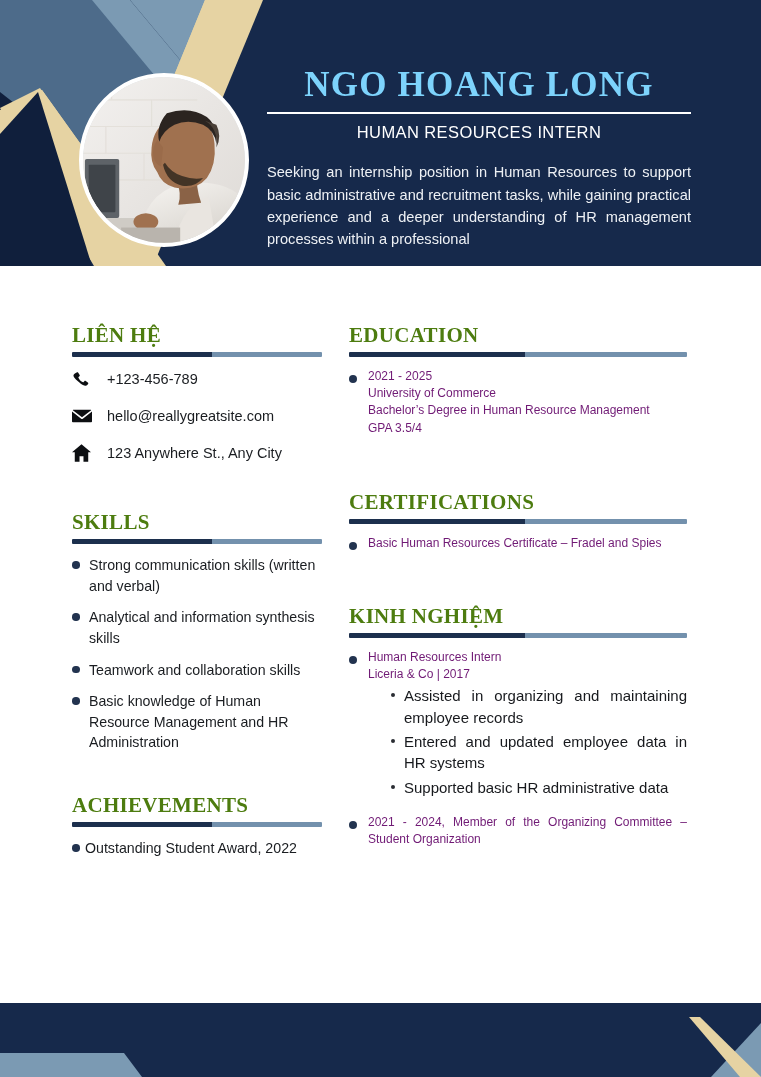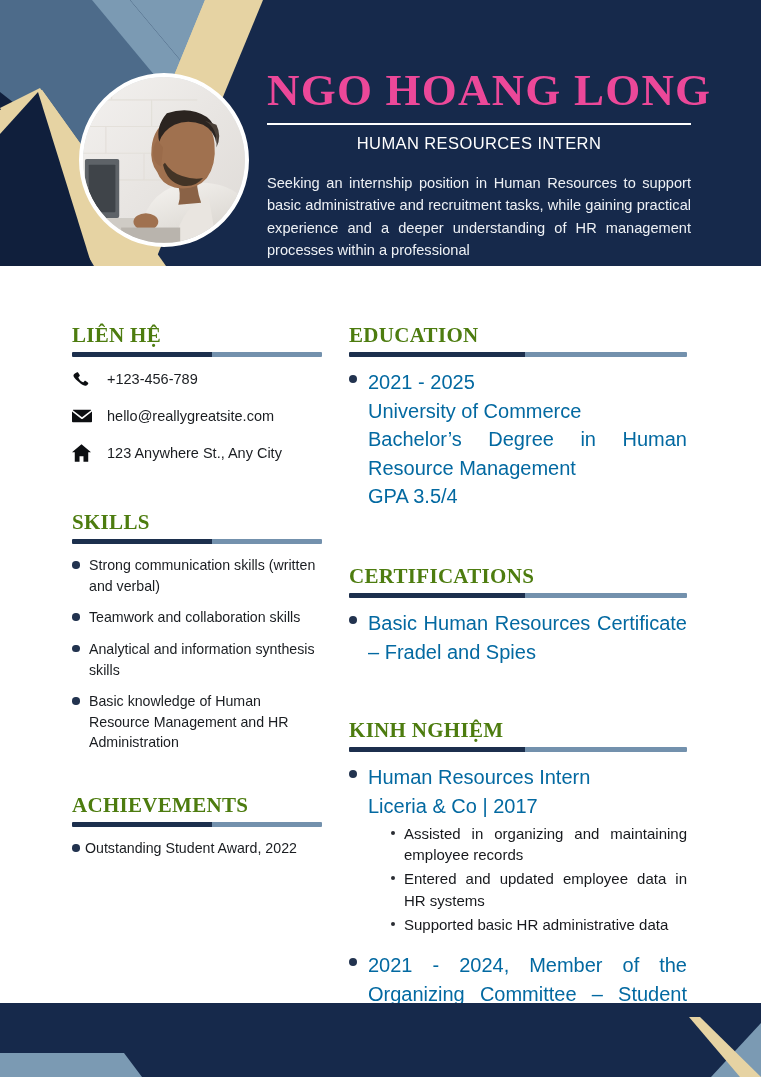--- a/index.html
+++ b/index.html
@@ -44,9 +44,9 @@
   }
   #name {
     font-family: "Liberation Serif", serif;
-    font-size: 45px; font-weight: 700;
+    font-size: 35px; font-weight: 700;
     letter-spacing: 1.2px;
-    color: #ec4899;
+    color: #7dd3fc;
     text-align: center;
     line-height: 1.08;
     white-space: nowrap;

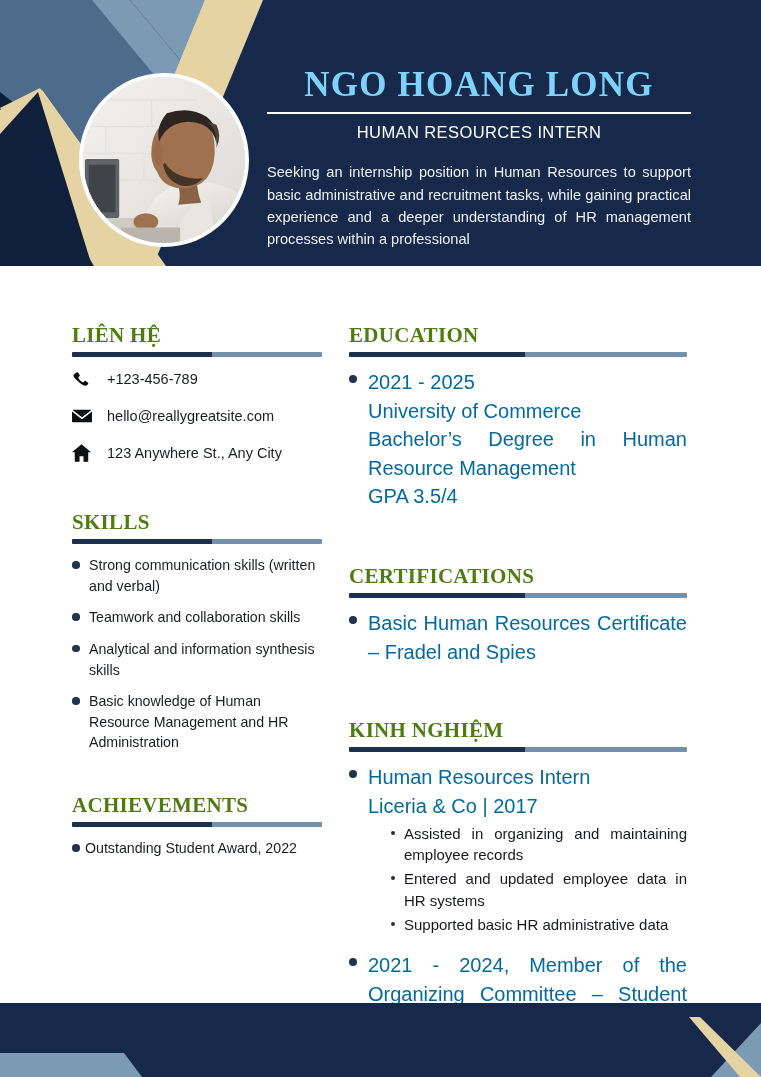--- a/index.html
+++ b/index.html
@@ -143,7 +143,7 @@
     background: #22334f;
   }
   .entry .line {
-    font-size: 20px; line-height: 1.43; color: #0369a1;
+    font-size: 12px; line-height: 1.43; color: #701a75;
   }
   .entry .just {
     text-align: justify; text-justify: inter-word;

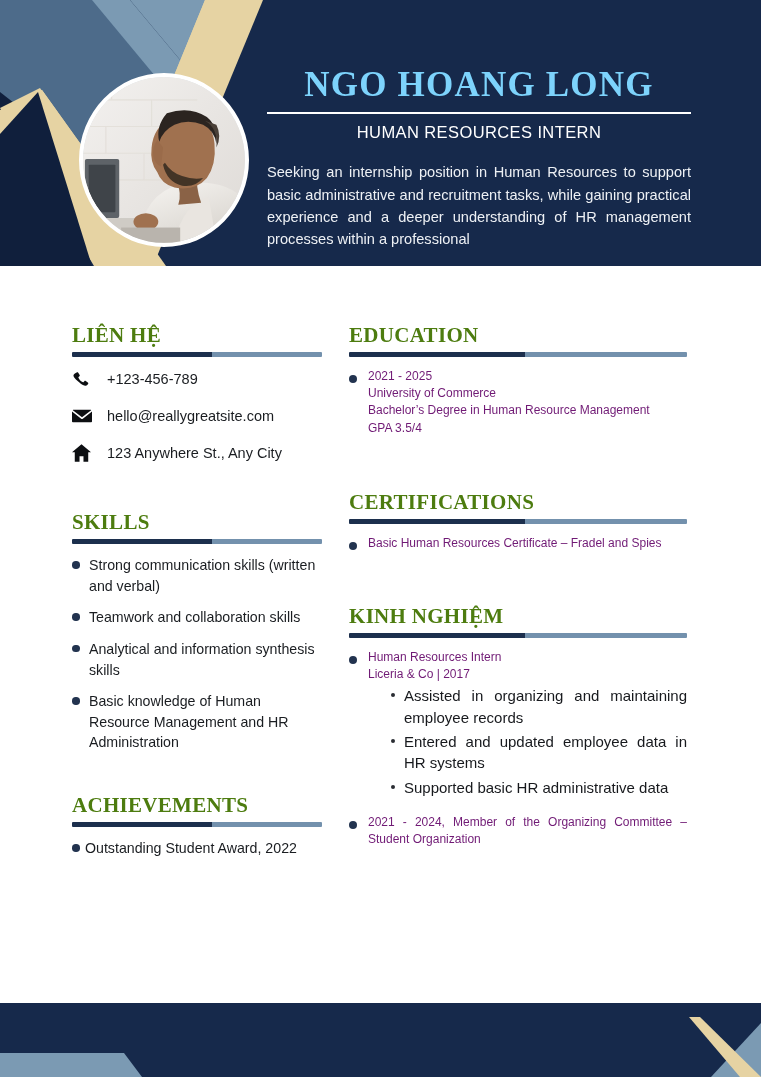--- a/index.html
+++ b/index.html
@@ -319,8 +319,8 @@
       </div>
       <ul class="bullets">
         <li>Strong communication skills (written and verbal)</li>
+        <li>Analytical and information synthesis skills</li>
         <li>Teamwork and collaboration skills</li>
-        <li>Analytical and information synthesis skills</li>
         <li>Basic knowledge of Human Resource Management and HR Administration</li>
       </ul>
     </div>

